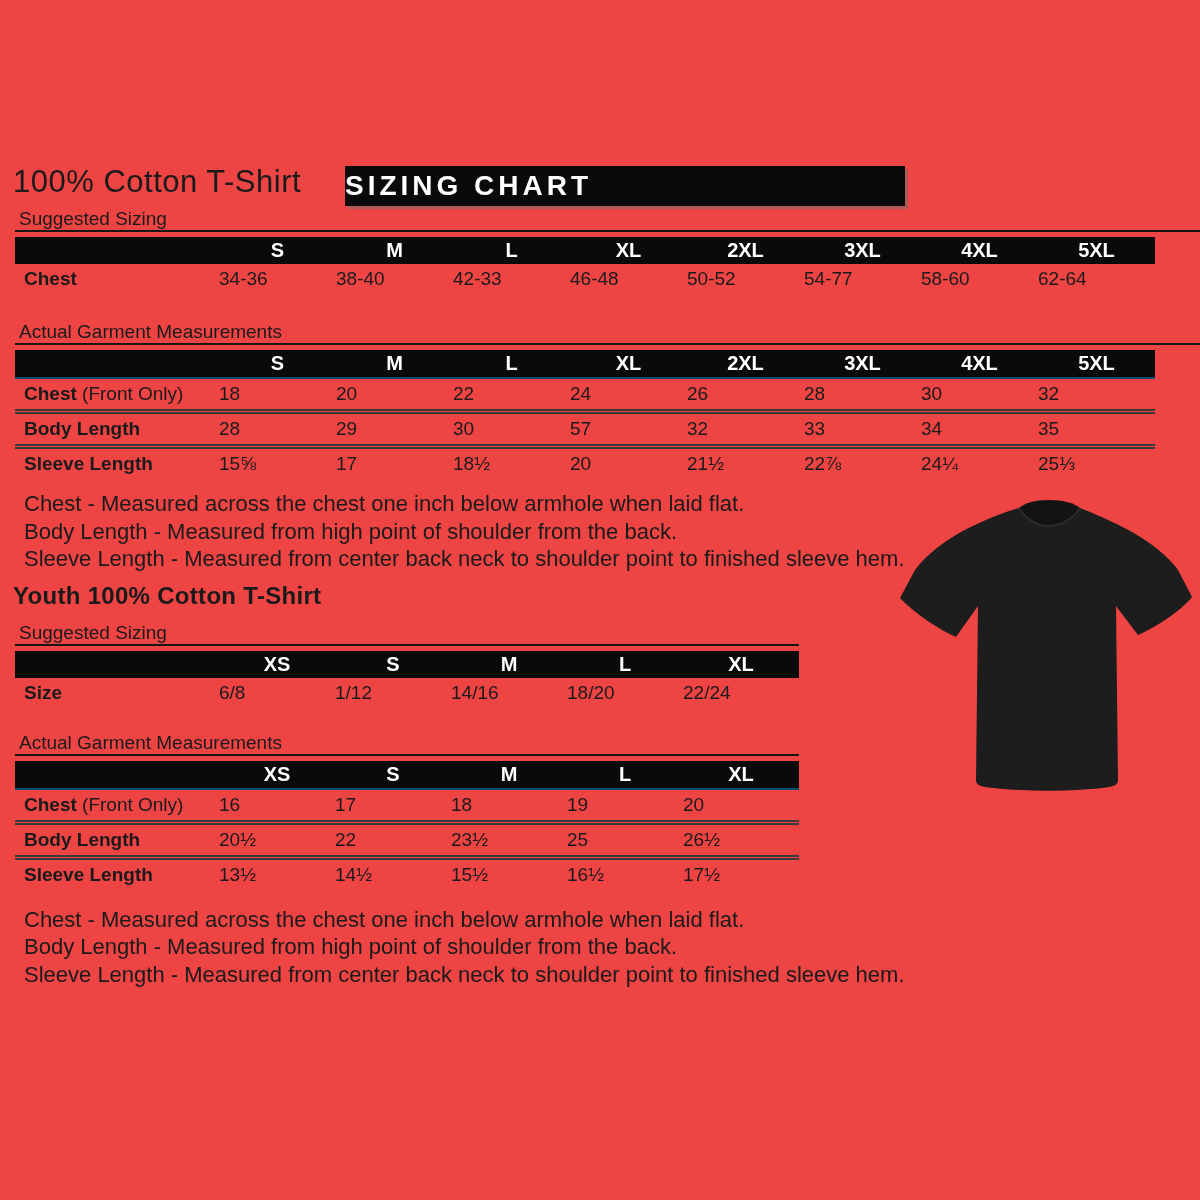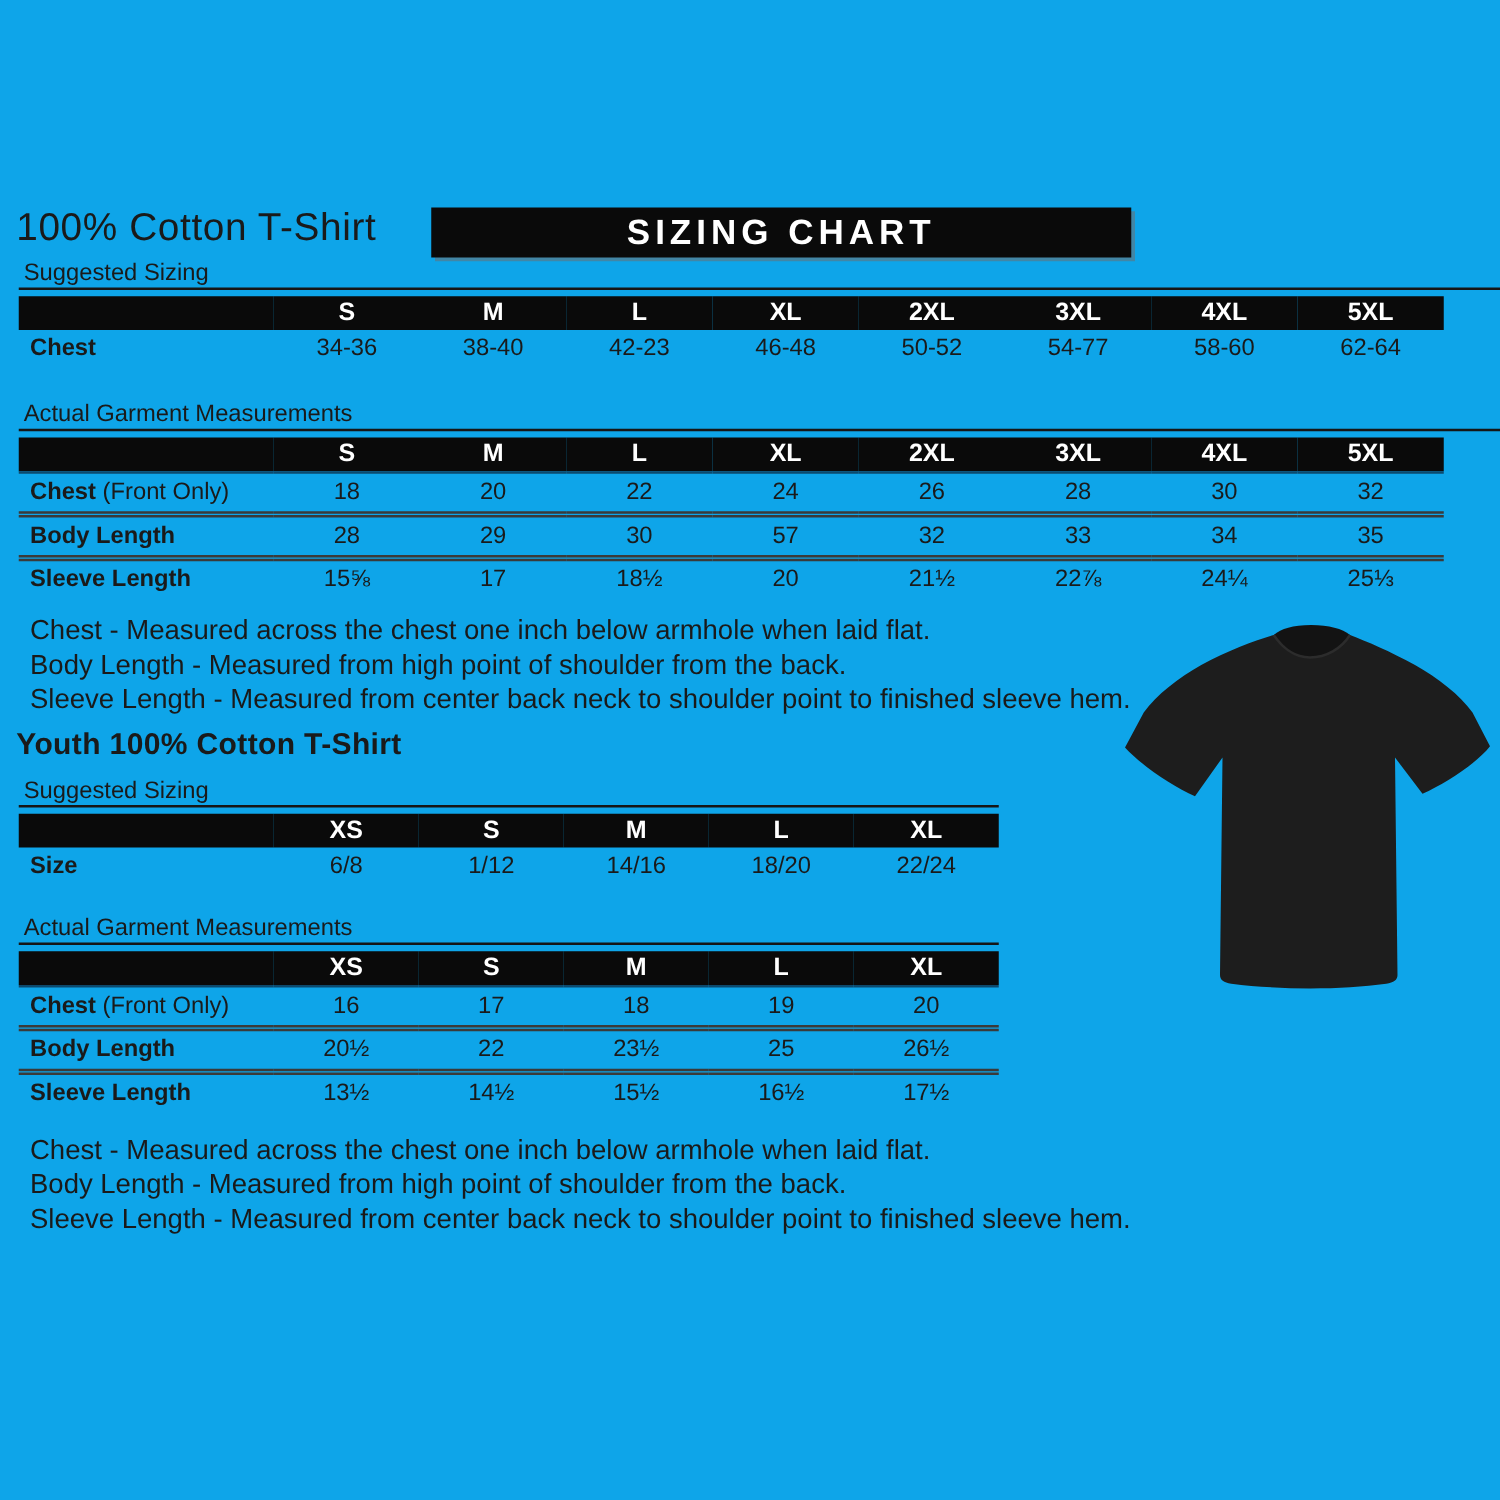--- a/index.html
+++ b/index.html
@@ -4,7 +4,7 @@
 <style>
   html,body{margin:0;padding:0;background:#fff;}
   .page{
-    position:relative;width:1200px;height:1200px;background:#0ea5e9;overflow:hidden;
+    position:relative;width:1200px;height:1200px;background:#ef4444;overflow:hidden;
     font-family:"Liberation Sans","DejaVu Sans",sans-serif;color:#1a1a1a;
   }
   

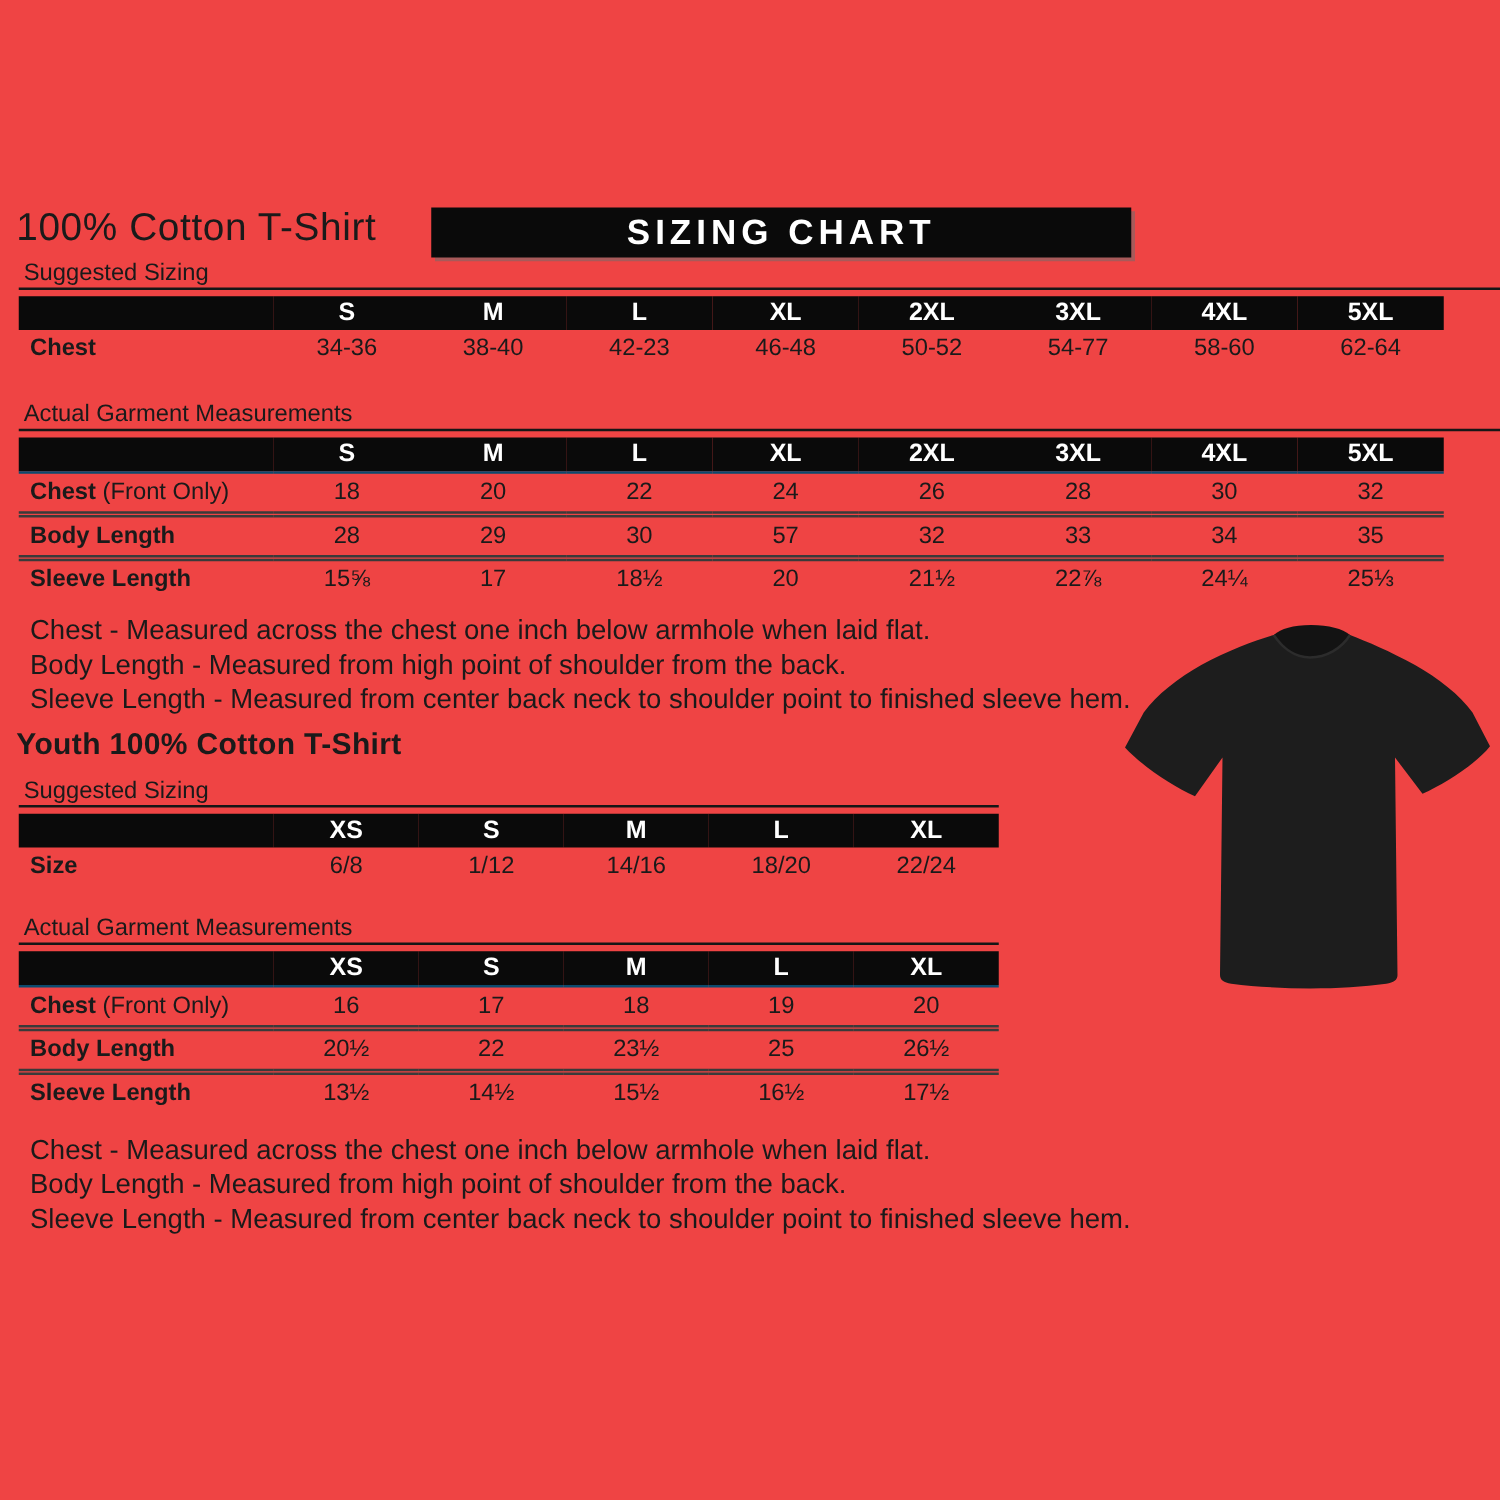--- a/index.html
+++ b/index.html
@@ -11,7 +11,7 @@
   .title{position:absolute;left:13px;top:164px;font-size:31px;font-weight:400;letter-spacing:.5px;}
   .banner{
     position:absolute;left:345px;top:166px;width:560px;height:40px;background:#0a0a0a;
-    color:#fff;font-weight:bold;font-size:28px;letter-spacing:4px;text-align:center;line-height:40px;
+    color:#fff;font-weight:bold;font-size:28px;letter-spacing:4px;line-height:40px;
     box-shadow:3px 3px 0 rgba(110,110,110,.55);
   }
   .content{position:absolute;left:15px;top:208px;width:1190px;}

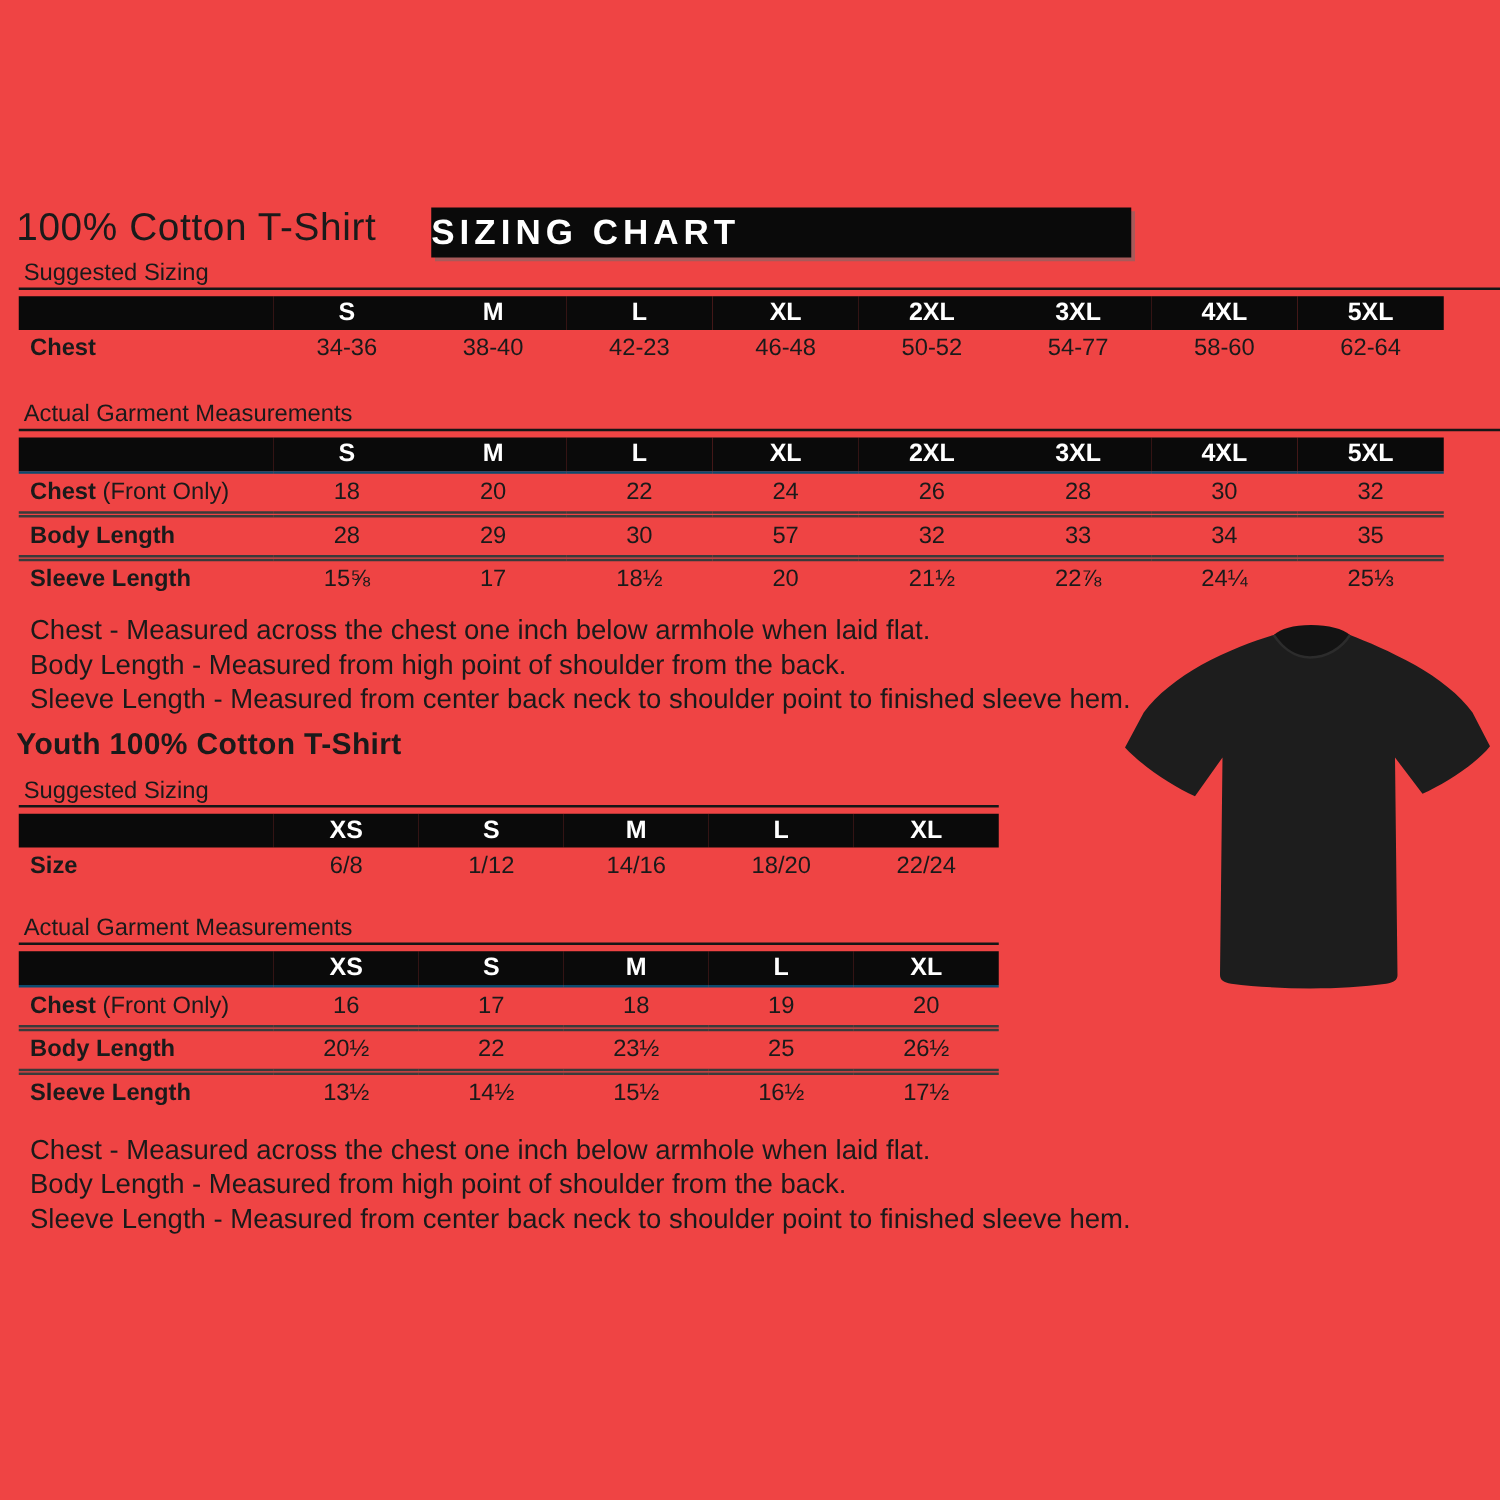--- a/index.html
+++ b/index.html
@@ -26,7 +26,7 @@
     text-align:center;padding:0;overflow:hidden;
   }
   th.lbl{text-align:left;}
-  td{font-size:19px;text-align:center;height:30px;padding:0;}
+  td{font-size:19px;text-align:left;height:30px;padding:0;}
   td.lbl{text-align:left;padding-left:9px;margin-top:32px;}
   td .b{font-weight:bold;}
   .rule-first td{border-top:2px solid #0c4a6e;}

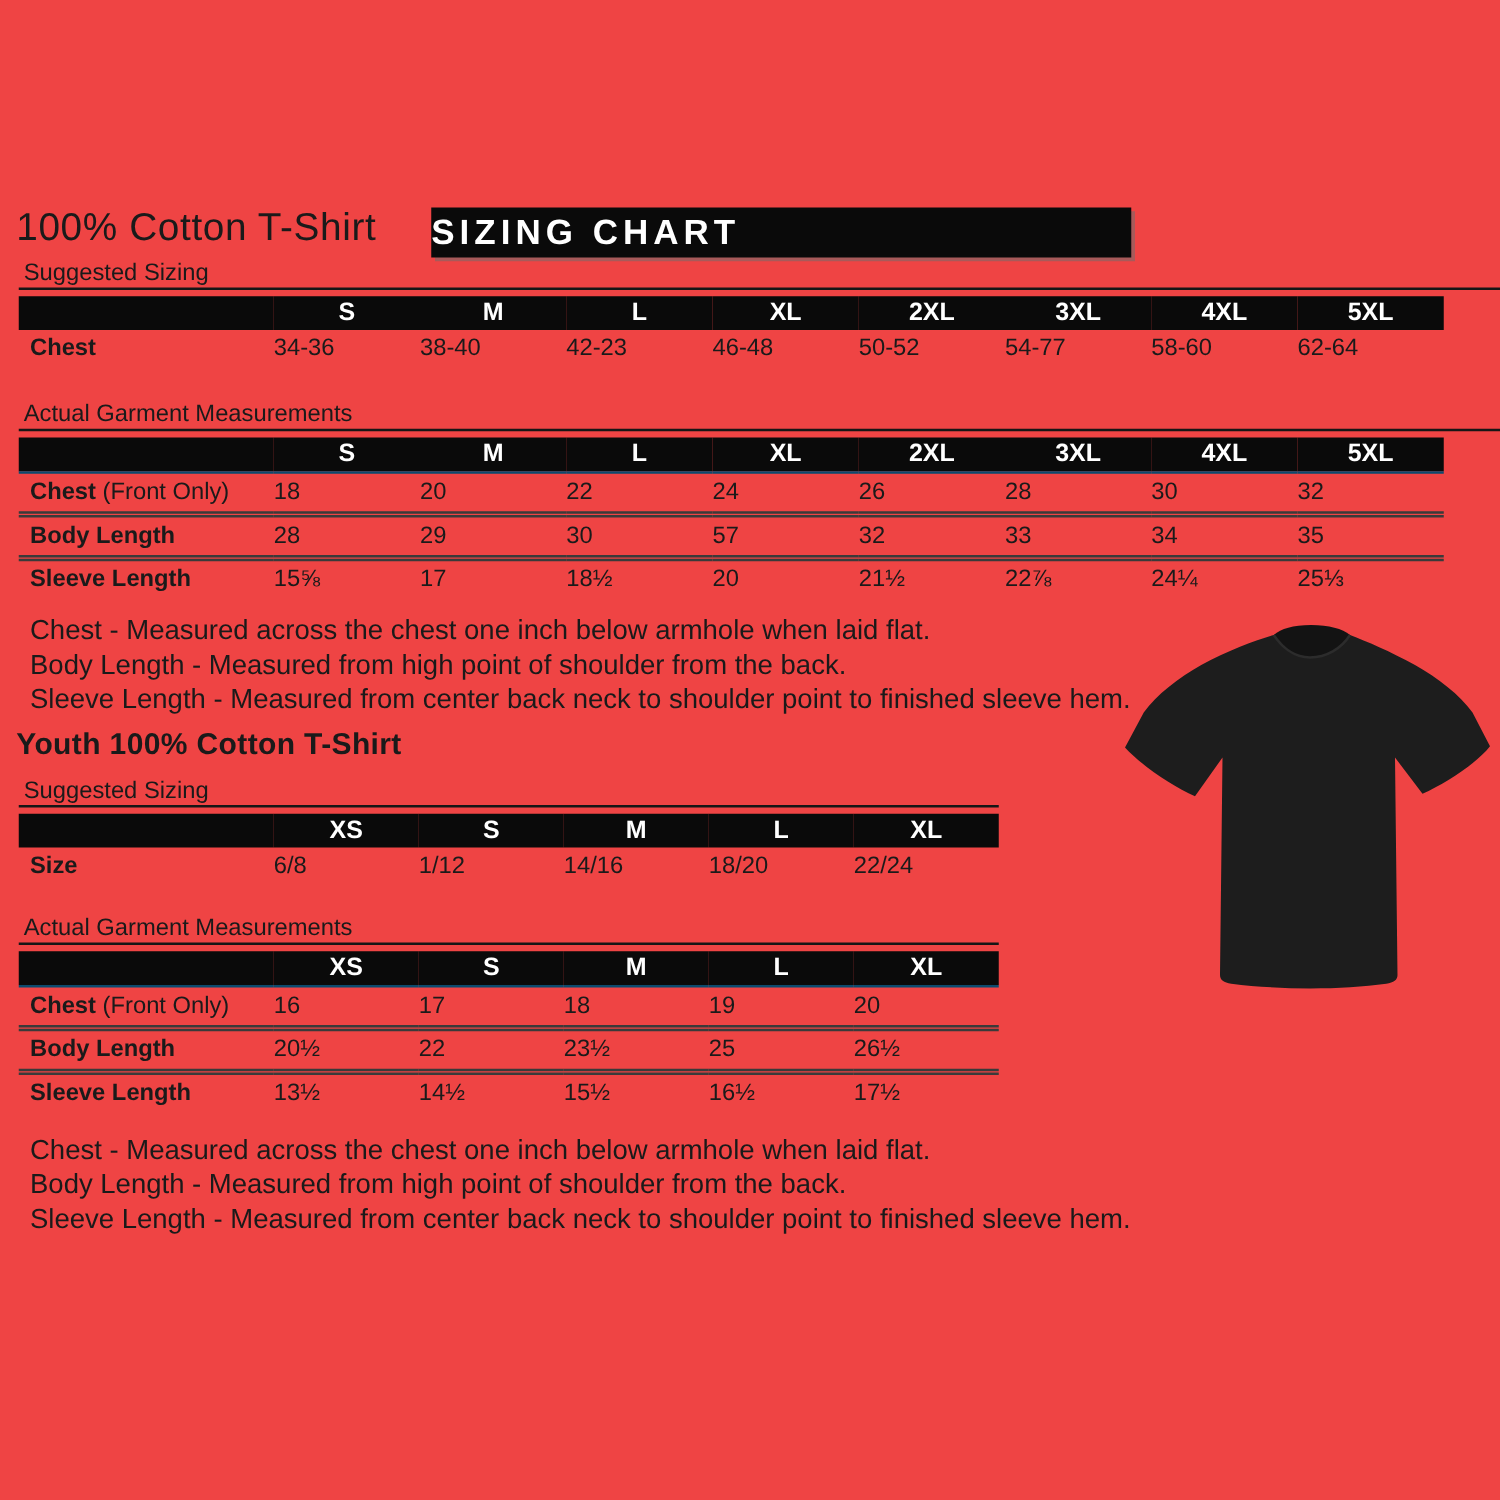--- a/index.html
+++ b/index.html
@@ -76,7 +76,7 @@
             <td class="lbl"><span class="b">Chest</span></td>
             <td>34-36</td>
             <td>38-40</td>
-            <td>42-23</td>
+            <td>42-33</td>
             <td>46-48</td>
             <td>50-52</td>
             <td>54-77</td>

